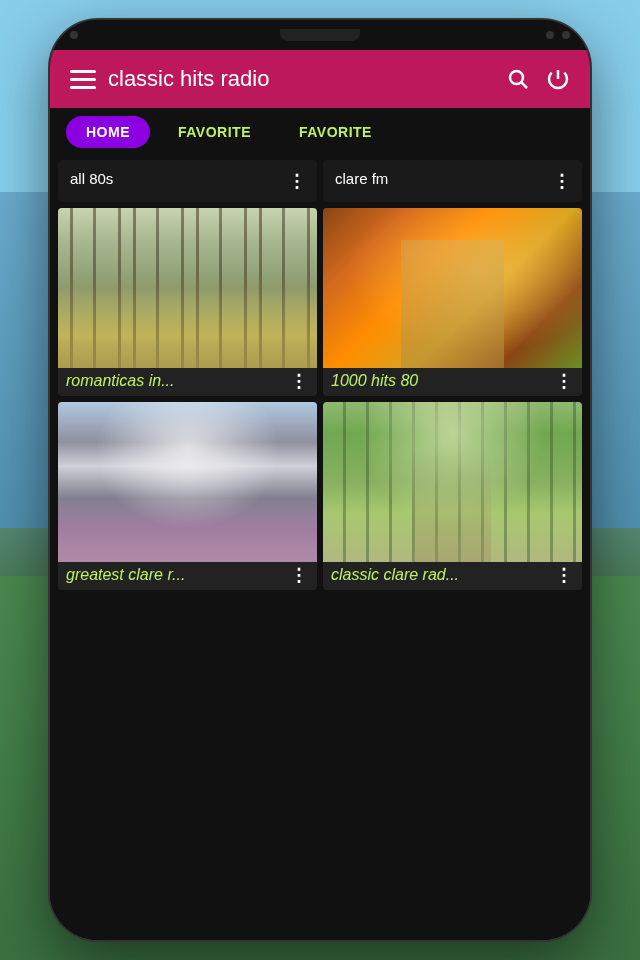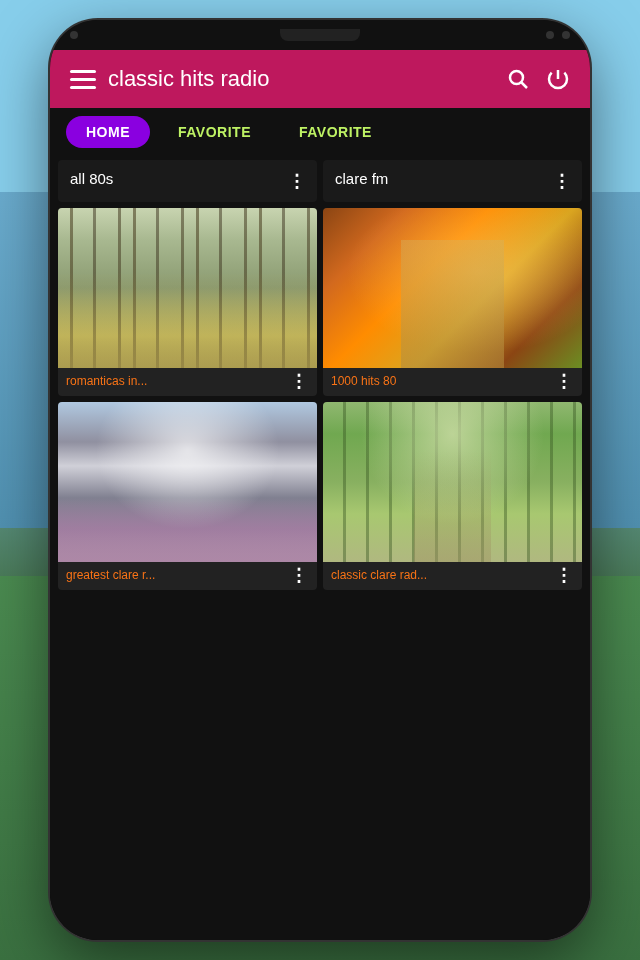--- a/index.html
+++ b/index.html
@@ -217,9 +217,10 @@
     }
 
     .card-label {
-      color: #f97316;
-      font-size: 12px;
+      color: #bef264;
+      font-size: 16px;
       font-weight: 400;
+      font-style: italic;
     }
 
     .card-more {

